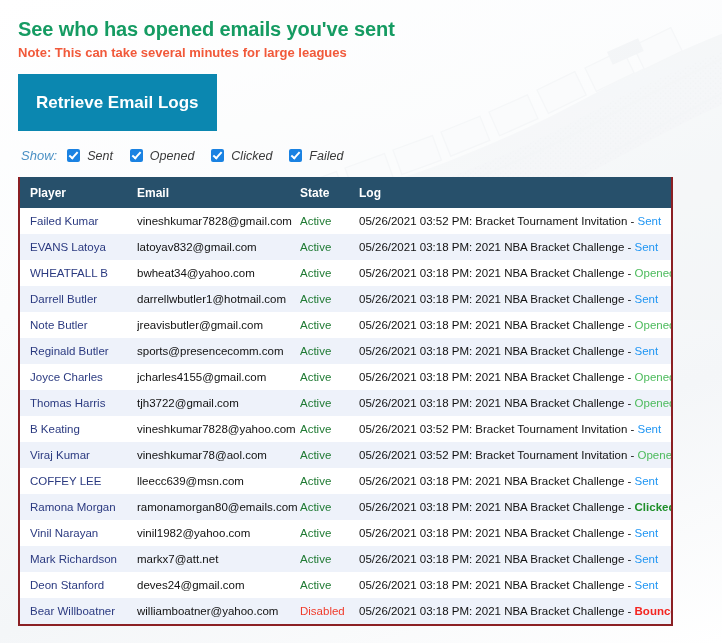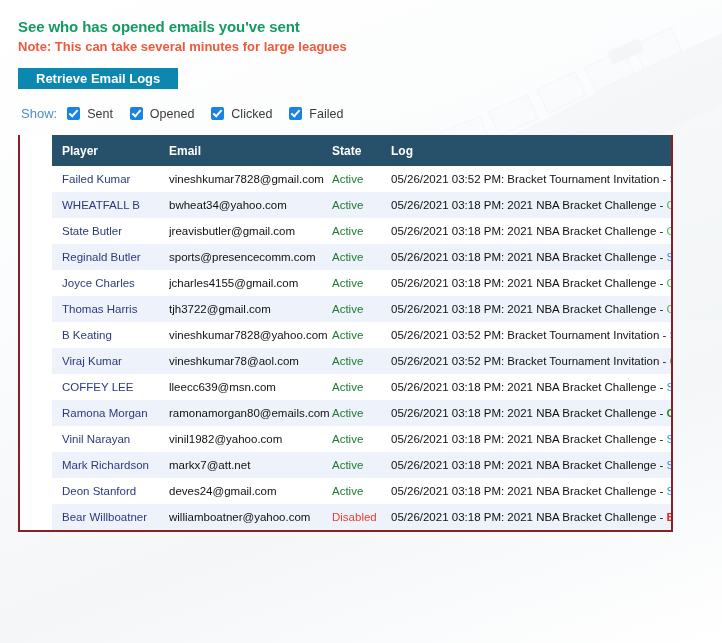--- a/index.html
+++ b/index.html
@@ -41,7 +41,7 @@
 
   
   .page-title {
-    font-size: 15px;
+    font-size: 20px;
     font-weight: bold;
     color: #159b62;
     margin: 6px 0 4px 0;

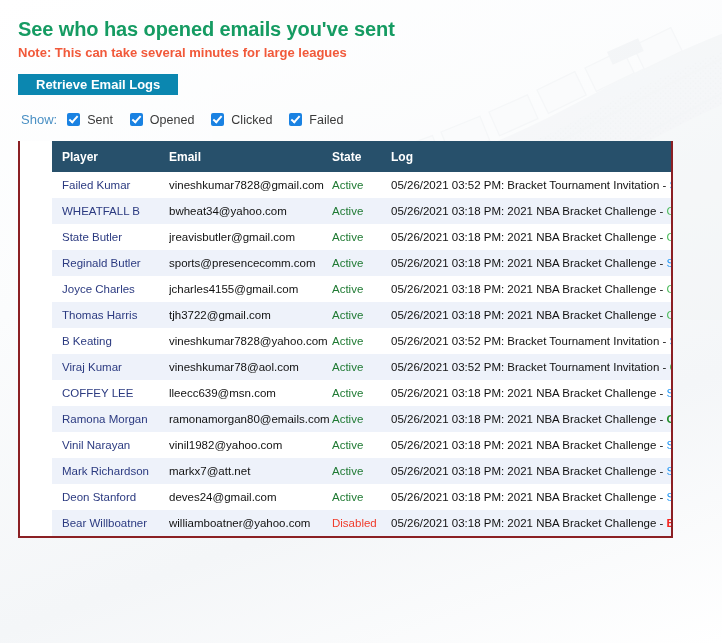--- a/index.html
+++ b/index.html
@@ -61,9 +61,9 @@
     color: #ffffff;
     border: none;
     font-family: "Liberation Sans", sans-serif;
-    font-size: 13px;
+    font-size: 17px;
     font-weight: bold;
-    padding: 4px 18px;
+    padding: 20px 18px;
     cursor: pointer;
     line-height: 1;
     margin-bottom: 17px;

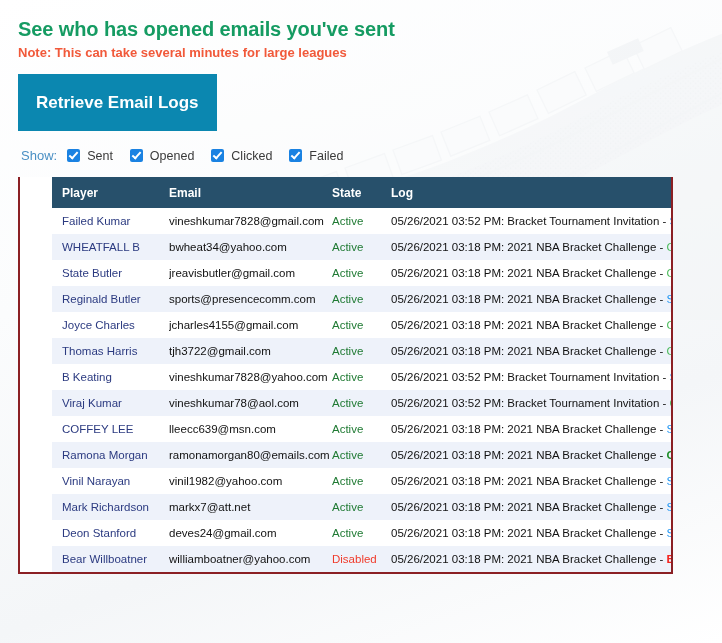--- a/index.html
+++ b/index.html
@@ -75,6 +75,7 @@
     align-items: center;
     margin: 0 0 14px 3px;
     font-size: 12.5px;
+    font-style: italic;
   }
   .filter-label {
     color: #4a90c4;

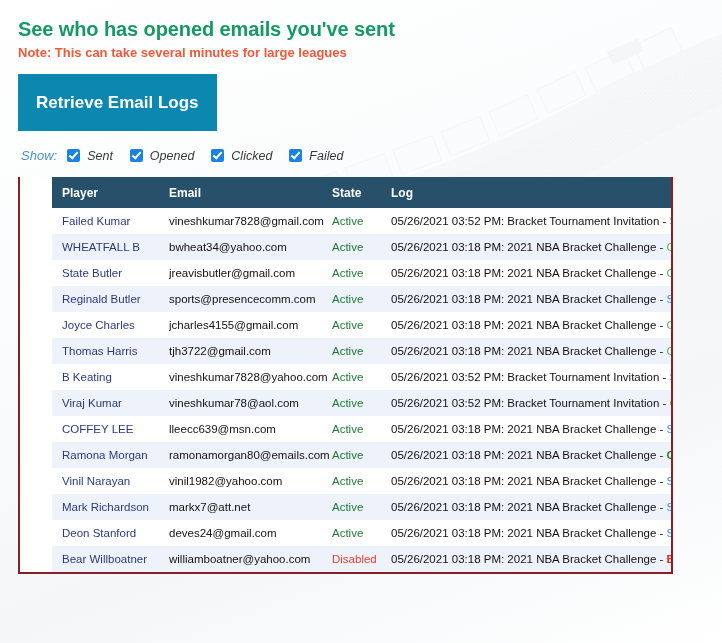--- a/index.html
+++ b/index.html
@@ -120,7 +120,6 @@
     border-top: none;
     background: #ffffff;
     box-sizing: border-box;
-    padding-left: 32px;
   }
   table.log-table {
     border-collapse: collapse;

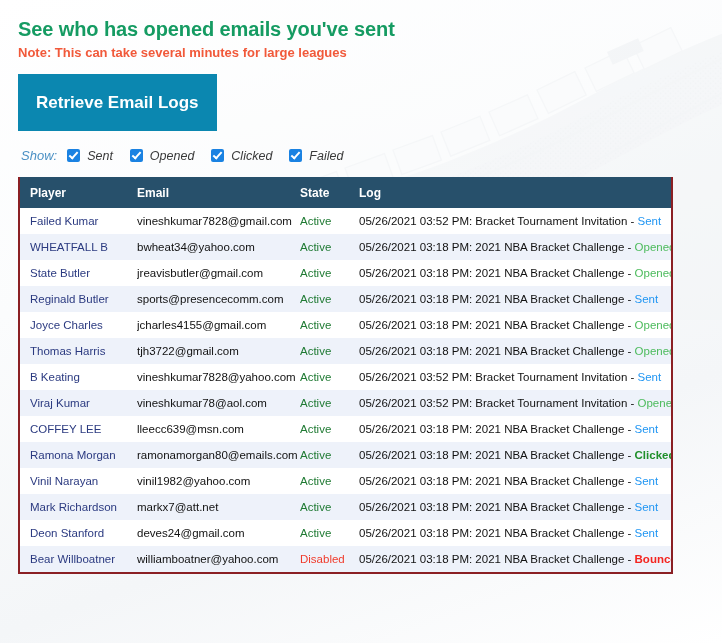--- a/index.html
+++ b/index.html
@@ -261,6 +261,12 @@
             <td class="c-log"><span>05/26/2021 03:52 PM: Bracket Tournament Invitation - </span><span class="st-Sent">Sent</span></td>
           </tr>
           <tr>
+            <td class="c-player">EVANS Latoya</td>
+            <td class="c-email">latoyav832@gmail.com</td>
+            <td class="c-state"><span class="state-active">Active</span></td>
+            <td class="c-log"><span>05/26/2021 03:18 PM: 2021 NBA Bracket Challenge - </span><span class="st-Sent">Sent</span></td>
+          </tr>
+          <tr>
             <td class="c-player">WHEATFALL B</td>
             <td class="c-email">bwheat34@yahoo.com</td>
             <td class="c-state"><span class="state-active">Active</span></td>

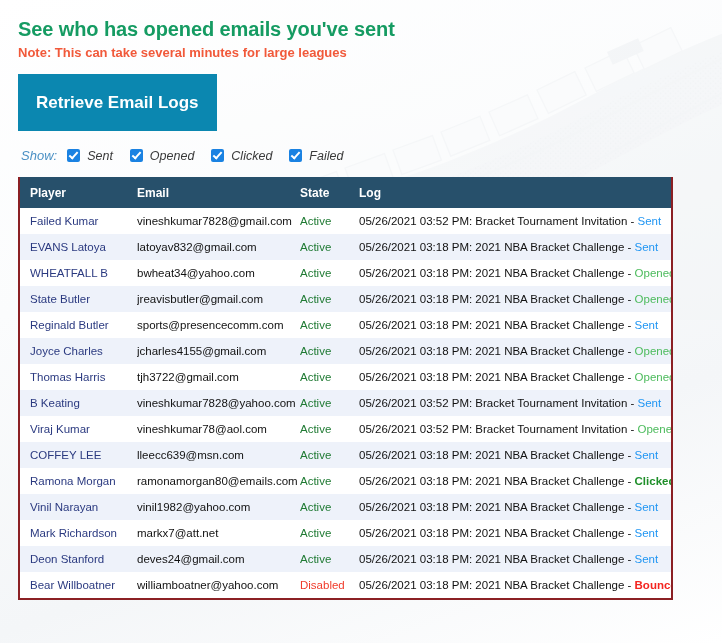--- a/index.html
+++ b/index.html
@@ -273,6 +273,12 @@
             <td class="c-log"><span>05/26/2021 03:18 PM: 2021 NBA Bracket Challenge - </span><span class="st-Opened">Opened</span></td>
           </tr>
           <tr>
+            <td class="c-player">Darrell Butler</td>
+            <td class="c-email">darrellwbutler1@hotmail.com</td>
+            <td class="c-state"><span class="state-active">Active</span></td>
+            <td class="c-log"><span>05/26/2021 03:18 PM: 2021 NBA Bracket Challenge - </span><span class="st-Sent">Sent</span></td>
+          </tr>
+          <tr>
             <td class="c-player">State Butler</td>
             <td class="c-email">jreavisbutler@gmail.com</td>
             <td class="c-state"><span class="state-active">Active</span></td>

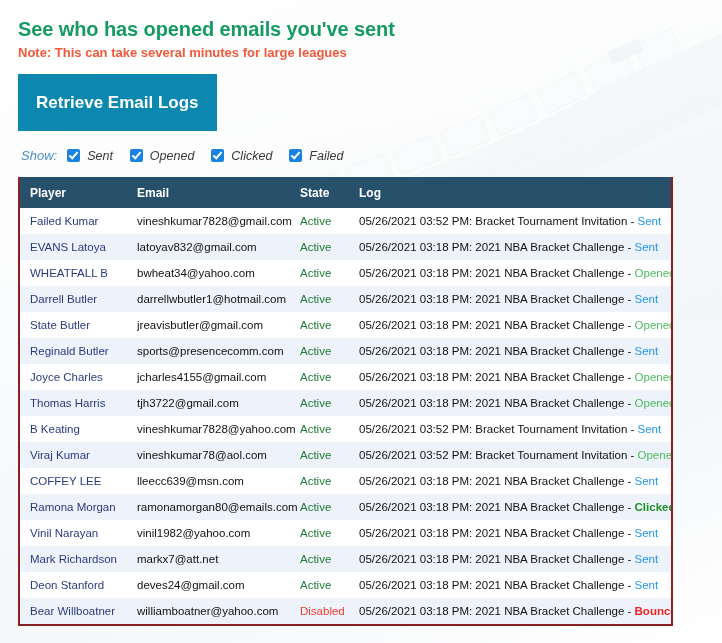--- a/index.html
+++ b/index.html
@@ -279,7 +279,7 @@
             <td class="c-log"><span>05/26/2021 03:18 PM: 2021 NBA Bracket Challenge - </span><span class="st-Sent">Sent</span></td>
           </tr>
           <tr>
-            <td class="c-player">State Butler</td>
+            <td class="c-player">Note Butler</td>
             <td class="c-email">jreavisbutler@gmail.com</td>
             <td class="c-state"><span class="state-active">Active</span></td>
             <td class="c-log"><span>05/26/2021 03:18 PM: 2021 NBA Bracket Challenge - </span><span class="st-Opened">Opened</span></td>

